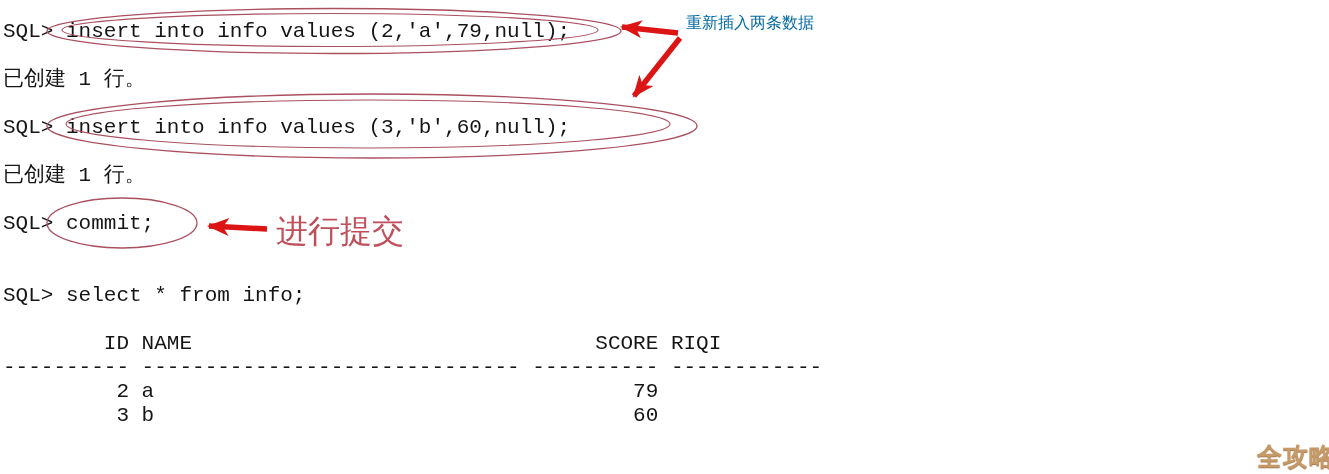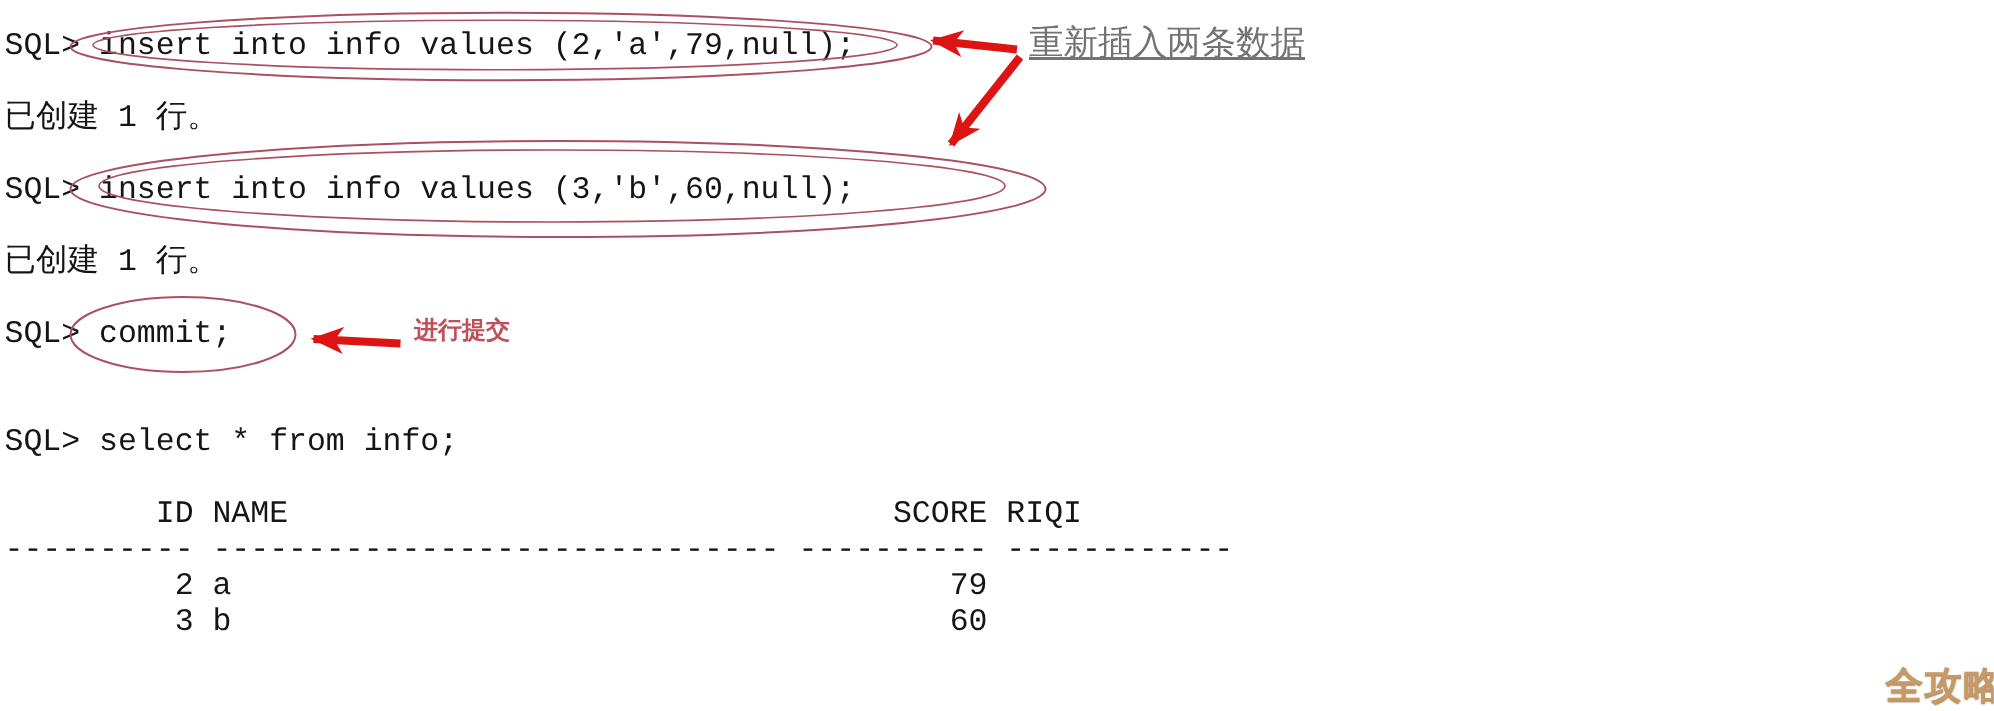--- a/index.html
+++ b/index.html
@@ -45,9 +45,8 @@
   .note-insert {
     left: 686px;
     top: 13px;
-    font-size: 23px;
-    color: #737373;
-    text-decoration: underline;
+    font-size: 16px;
+    color: #0369a1;
   }
   .note-commit {
     left: 276px;

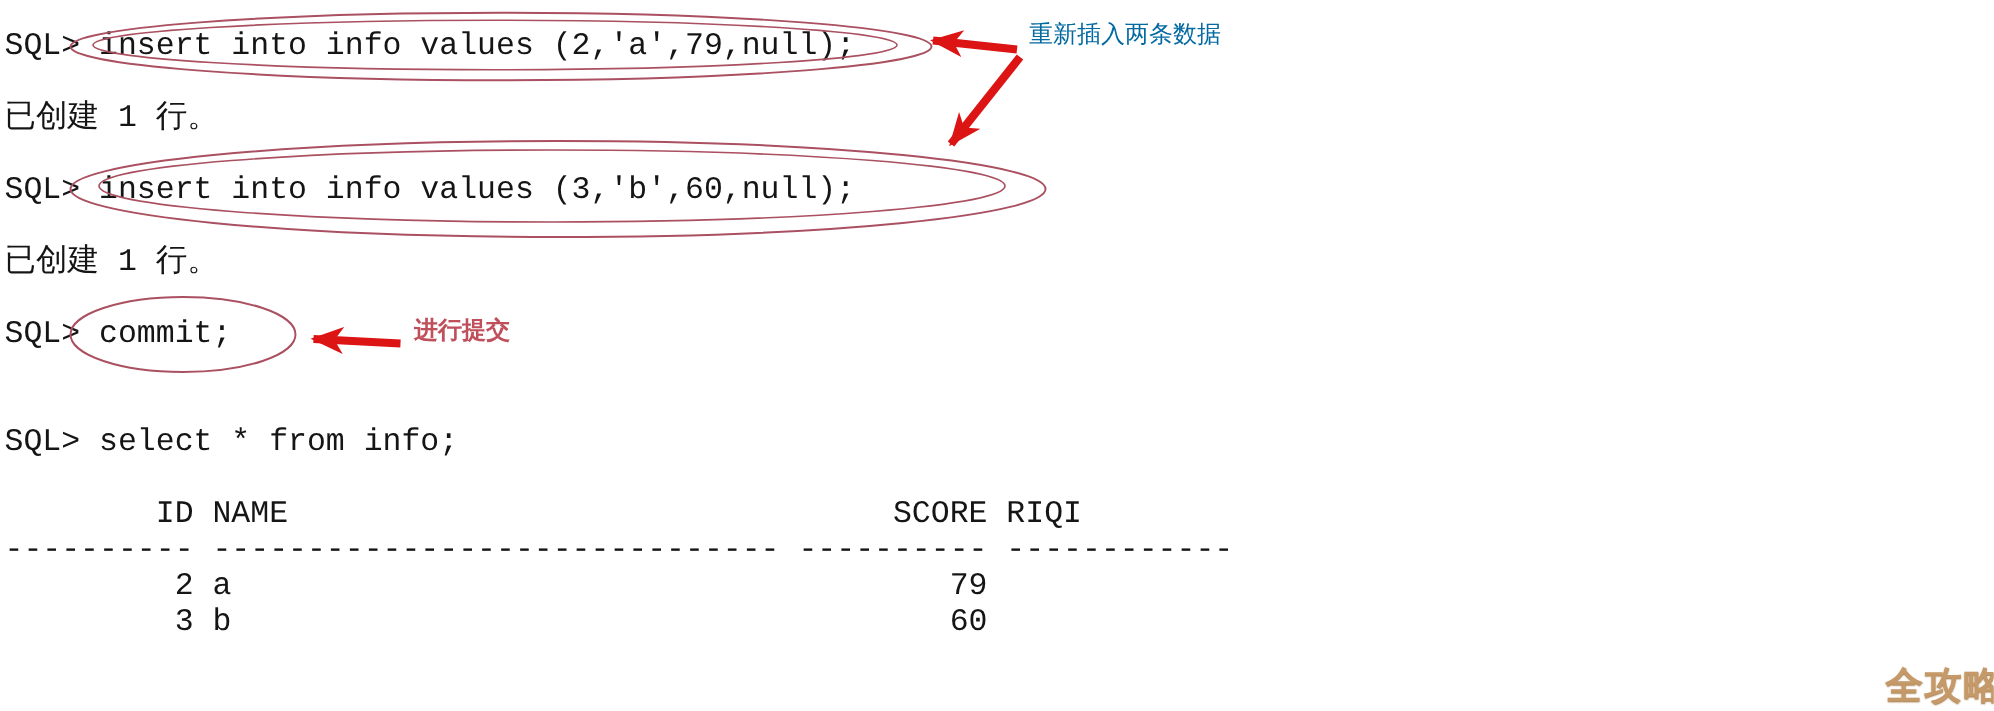--- a/index.html
+++ b/index.html
@@ -51,9 +51,8 @@
   .note-commit {
     left: 276px;
     top: 210px;
-    font-size: 16px;
+    font-size: 32px;
     color: #c04f5c;
-    font-weight: bold;
   }
   .watermark {
     position: absolute;

